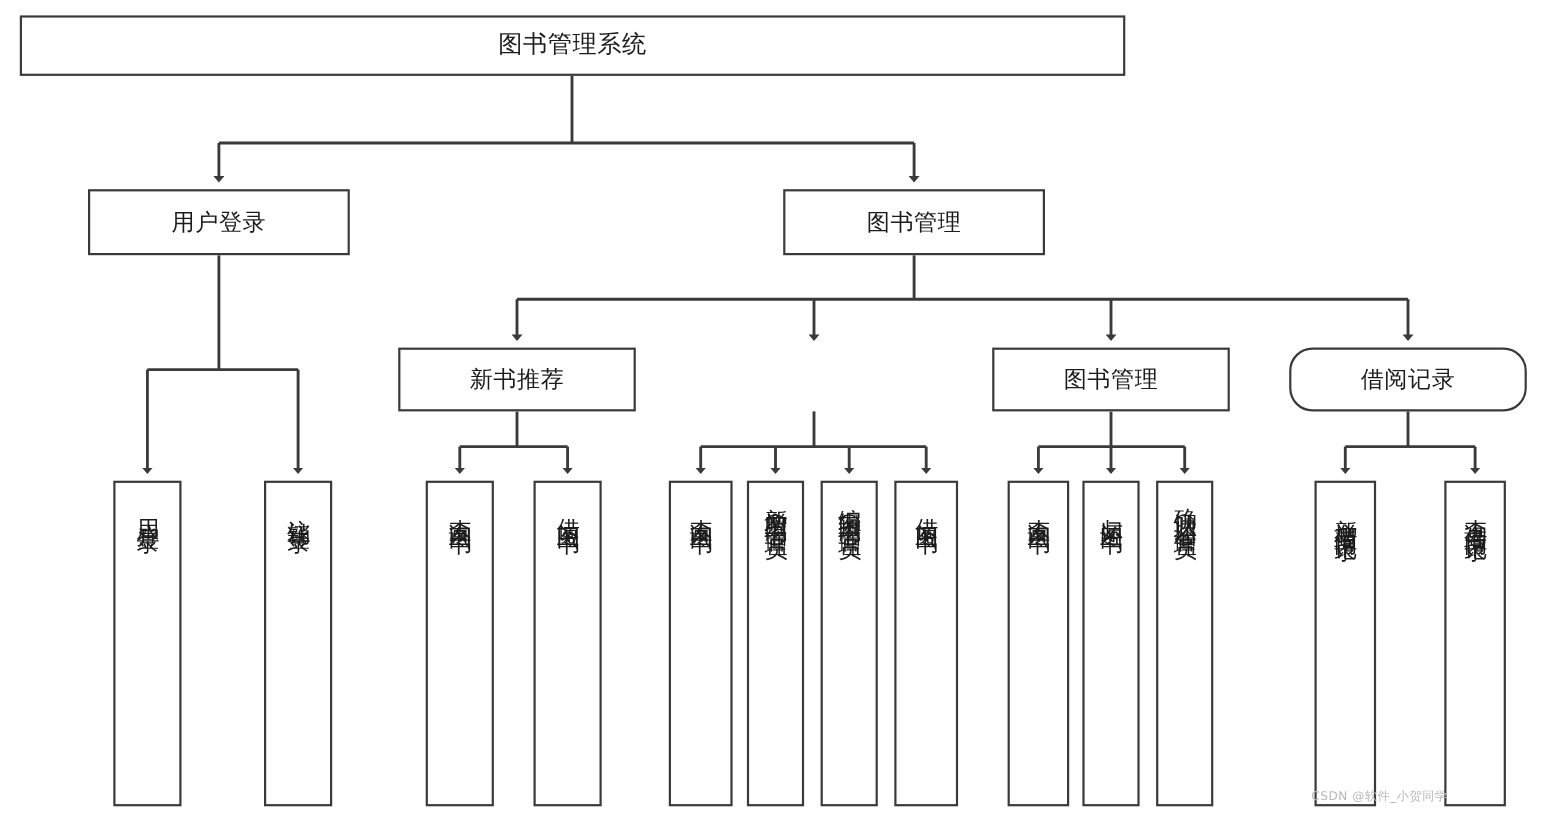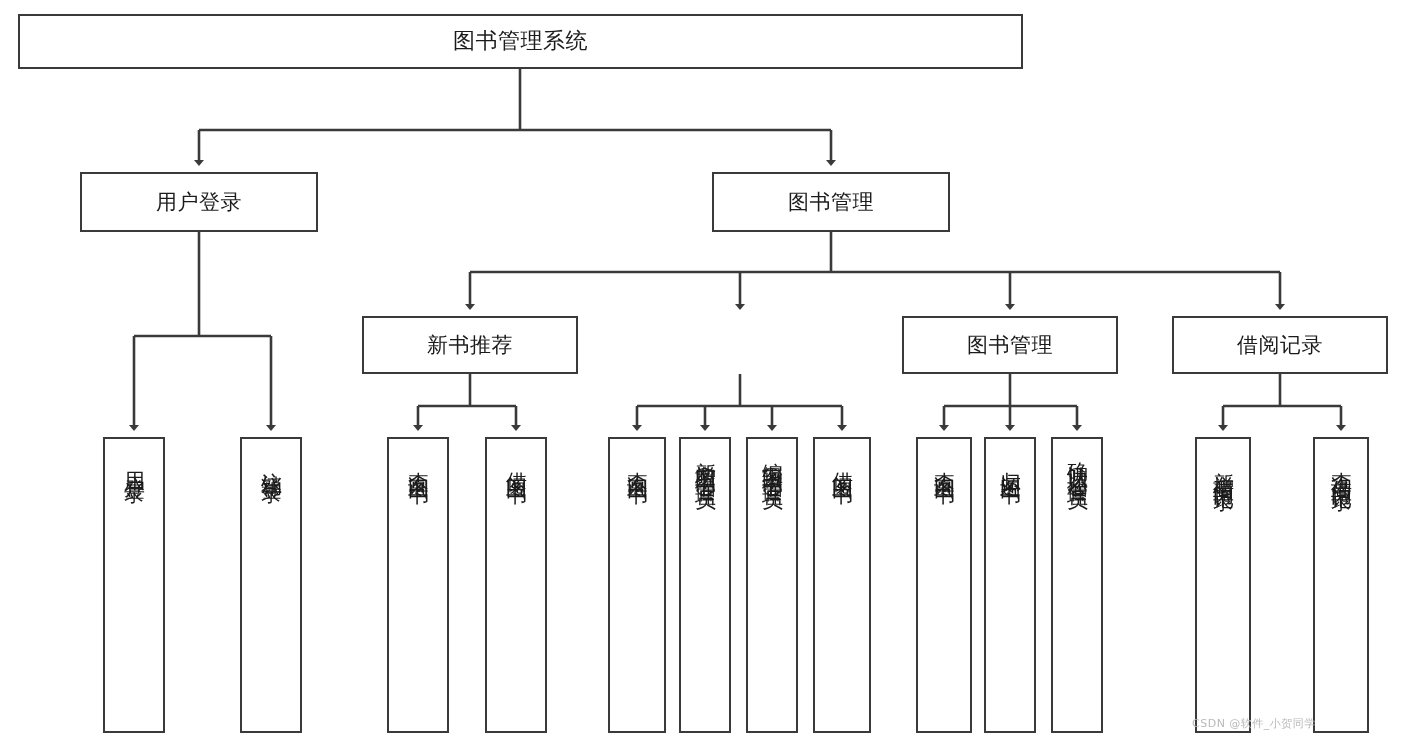--- a/index.html
+++ b/index.html
@@ -140,7 +140,7 @@
   <div class="node horiz" style="left:902px; top:316px; width:216px; height:58px;">
     <span class="label">图书管理</span>
   </div>
-  <div class="node horiz" style="left:1172px; top:316px; width:216px; height:58px;">
+  <div class="node horiz" style="left:1172px; top:316px; width:216px; height:58px;border-radius:21px;">
     <span class="label">借阅记录</span>
   </div>
 

